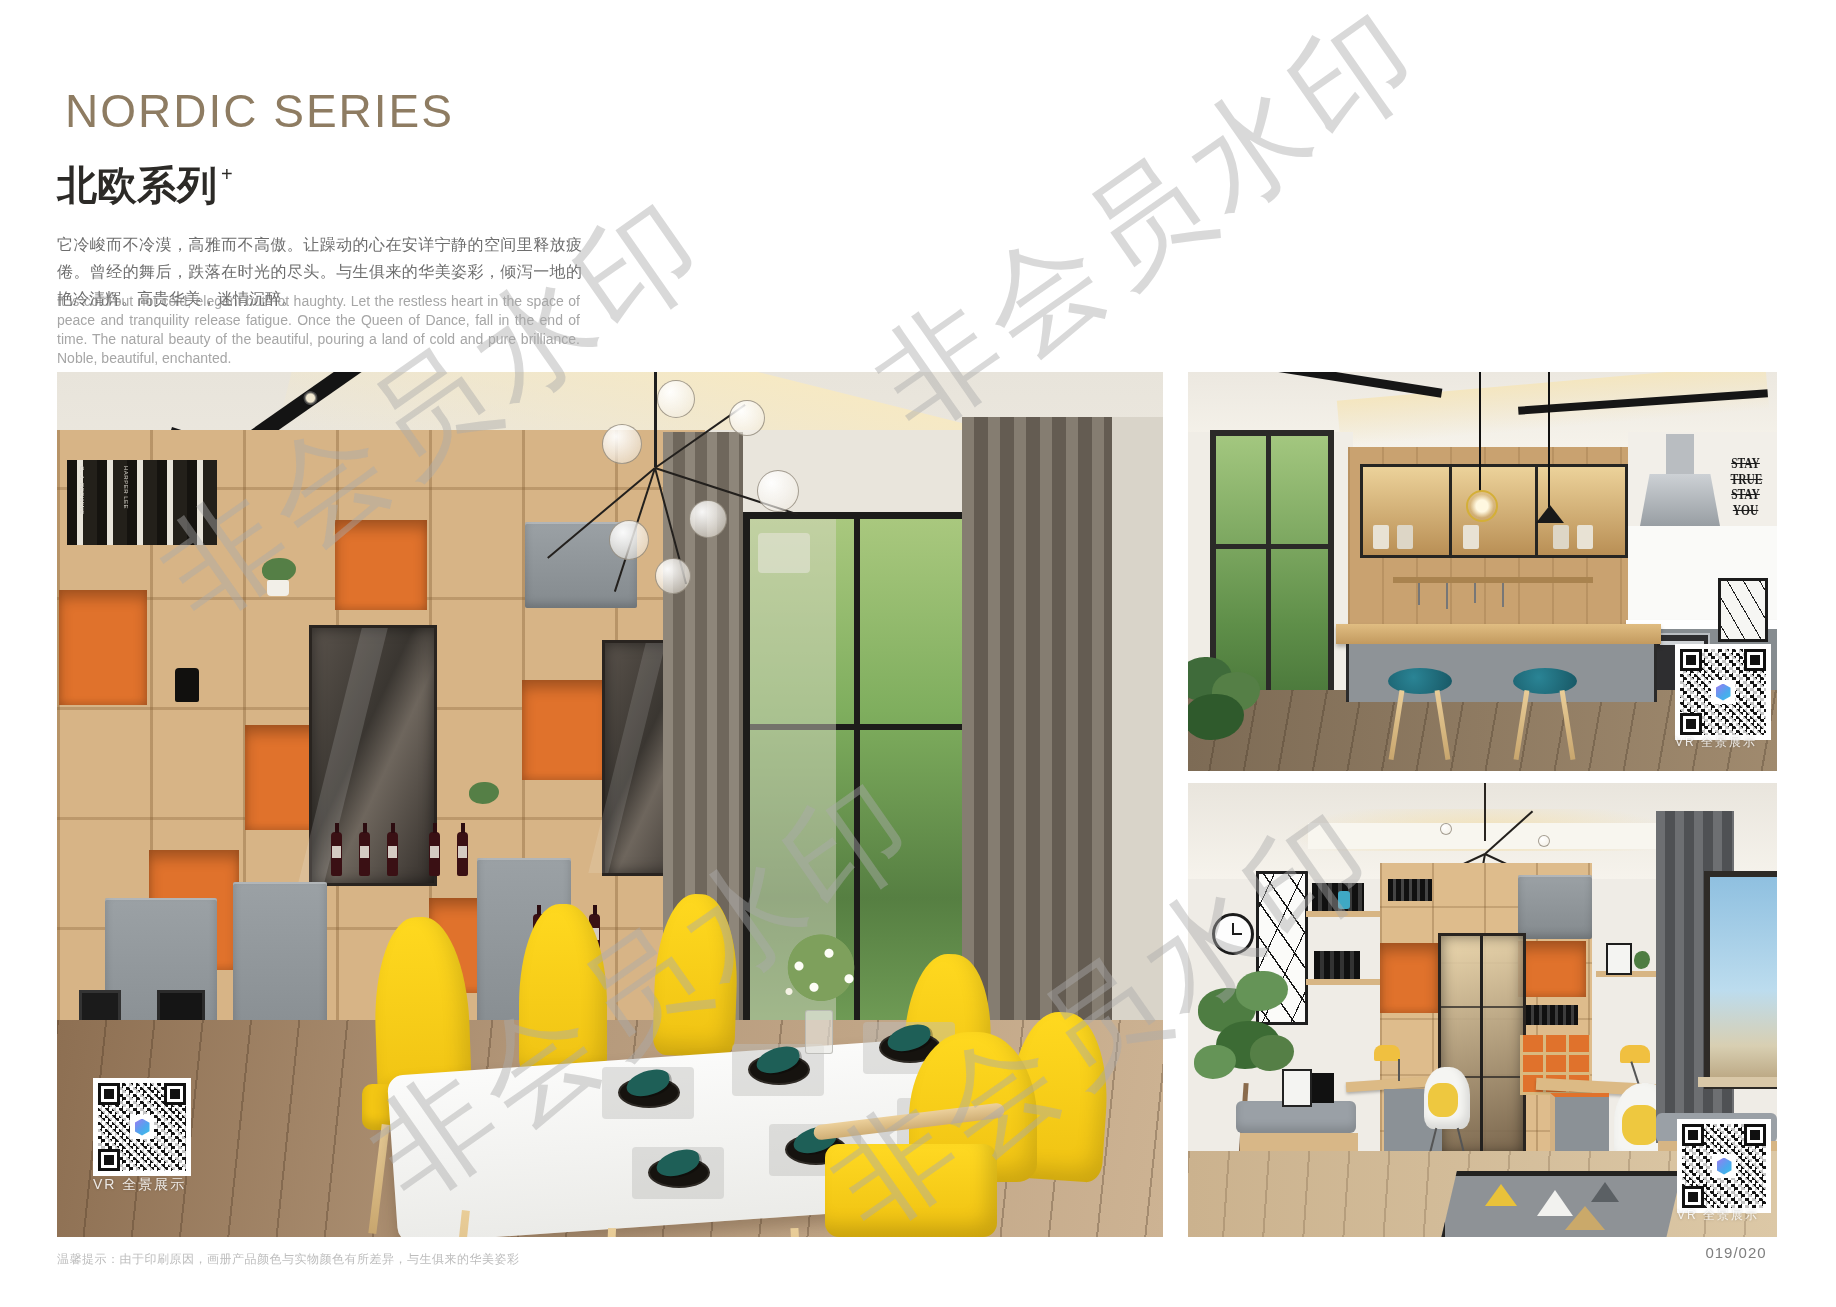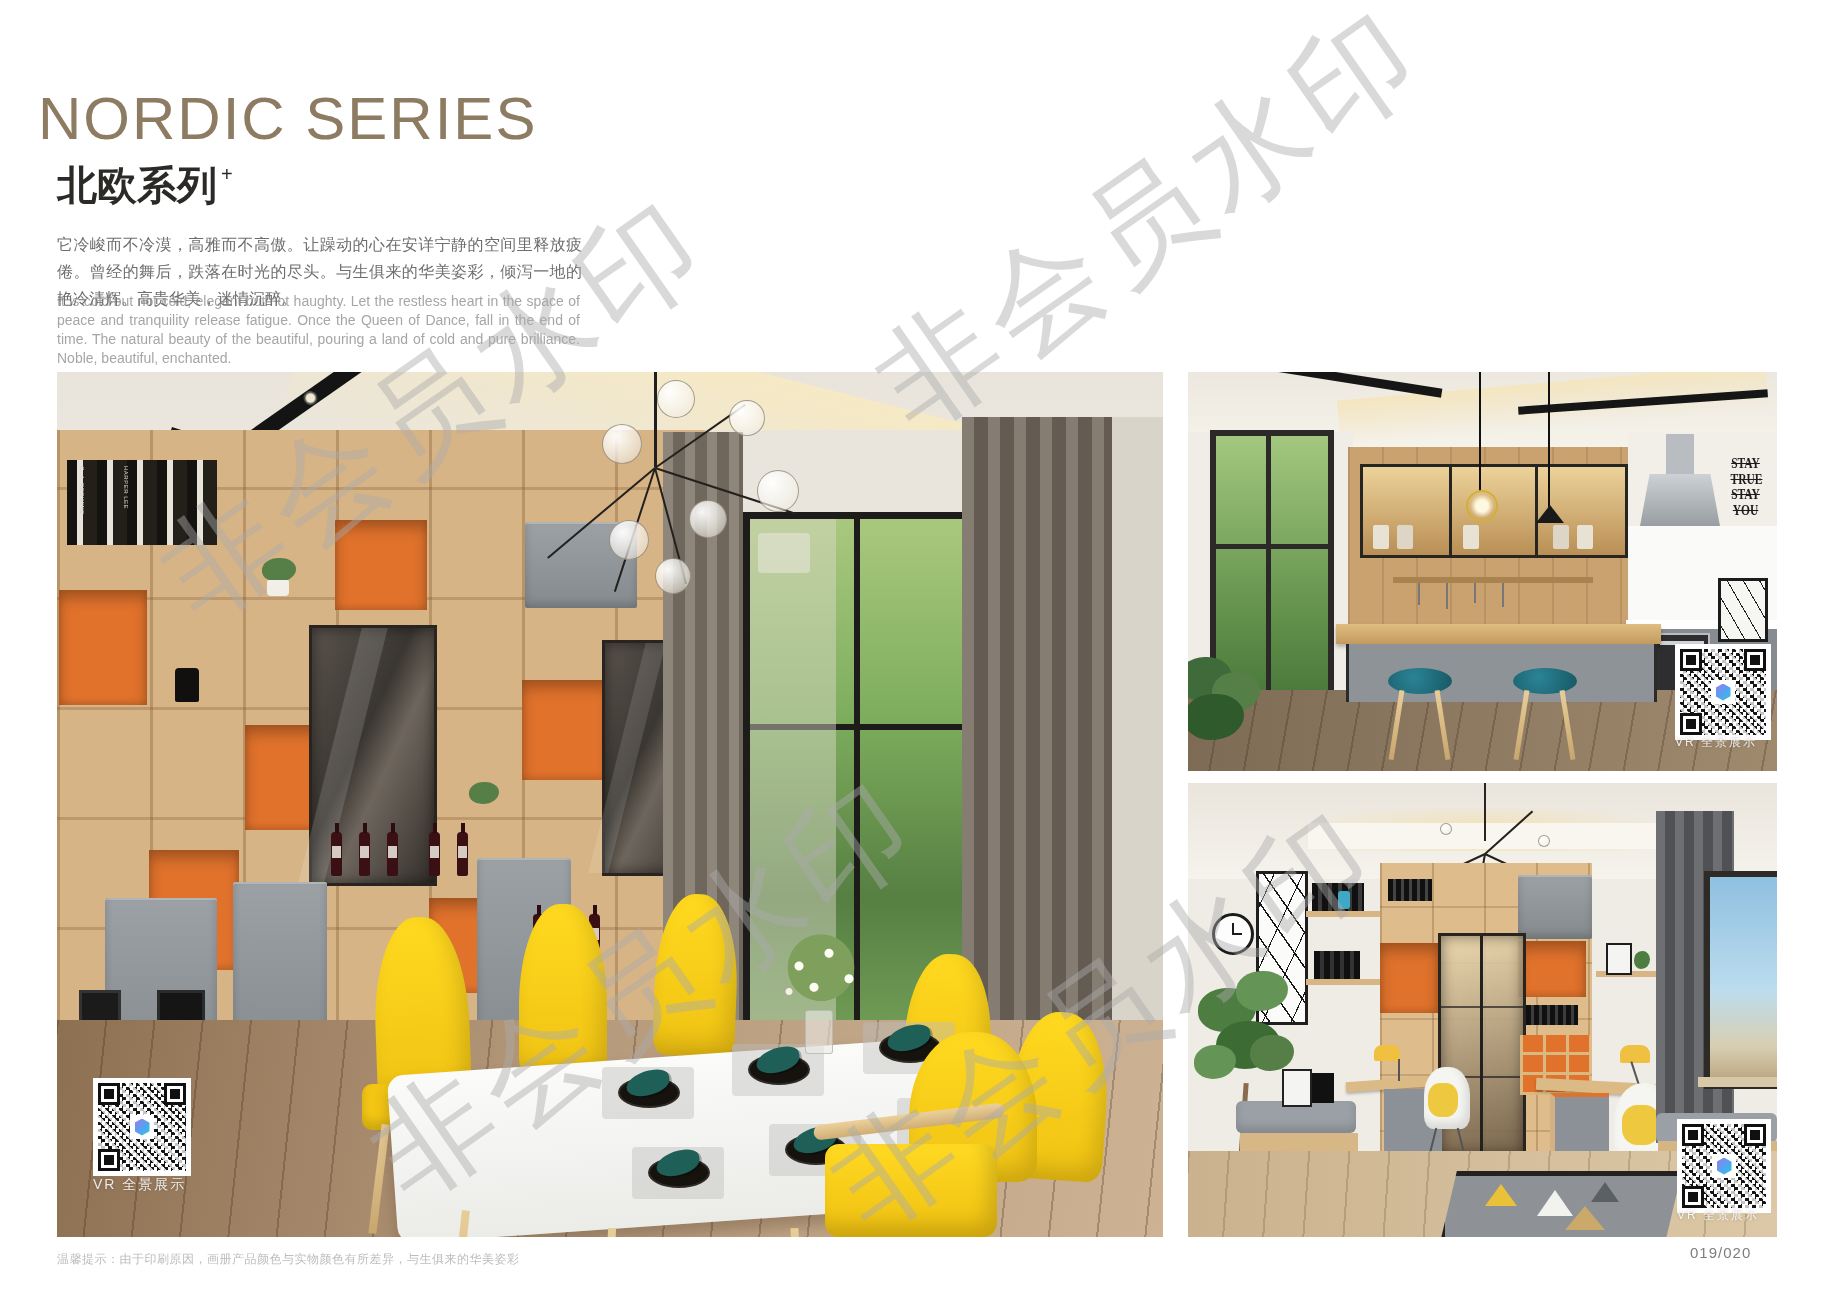--- a/index.html
+++ b/index.html
@@ -7,7 +7,7 @@
         font-family:"Liberation Sans",sans-serif}
   .a{position:absolute}
   
-  .title{left:38px;top:84px;font-size:60px;letter-spacing:2px;color:#8e7c62;font-weight:normal}
+  .title{left:65px;top:84px;font-size:46px;letter-spacing:2px;color:#8e7c62;font-weight:normal}
   .subtitle{left:57px;top:158px;font-size:40px;color:#2c2a27;font-weight:bold}
   .subtitle sup{font-size:20px;font-weight:normal;vertical-align:18px;margin-left:4px}
   .cnp{left:57px;top:231px;width:525px;font-size:16px;line-height:27px;color:#6e6e6e;text-align:justify}

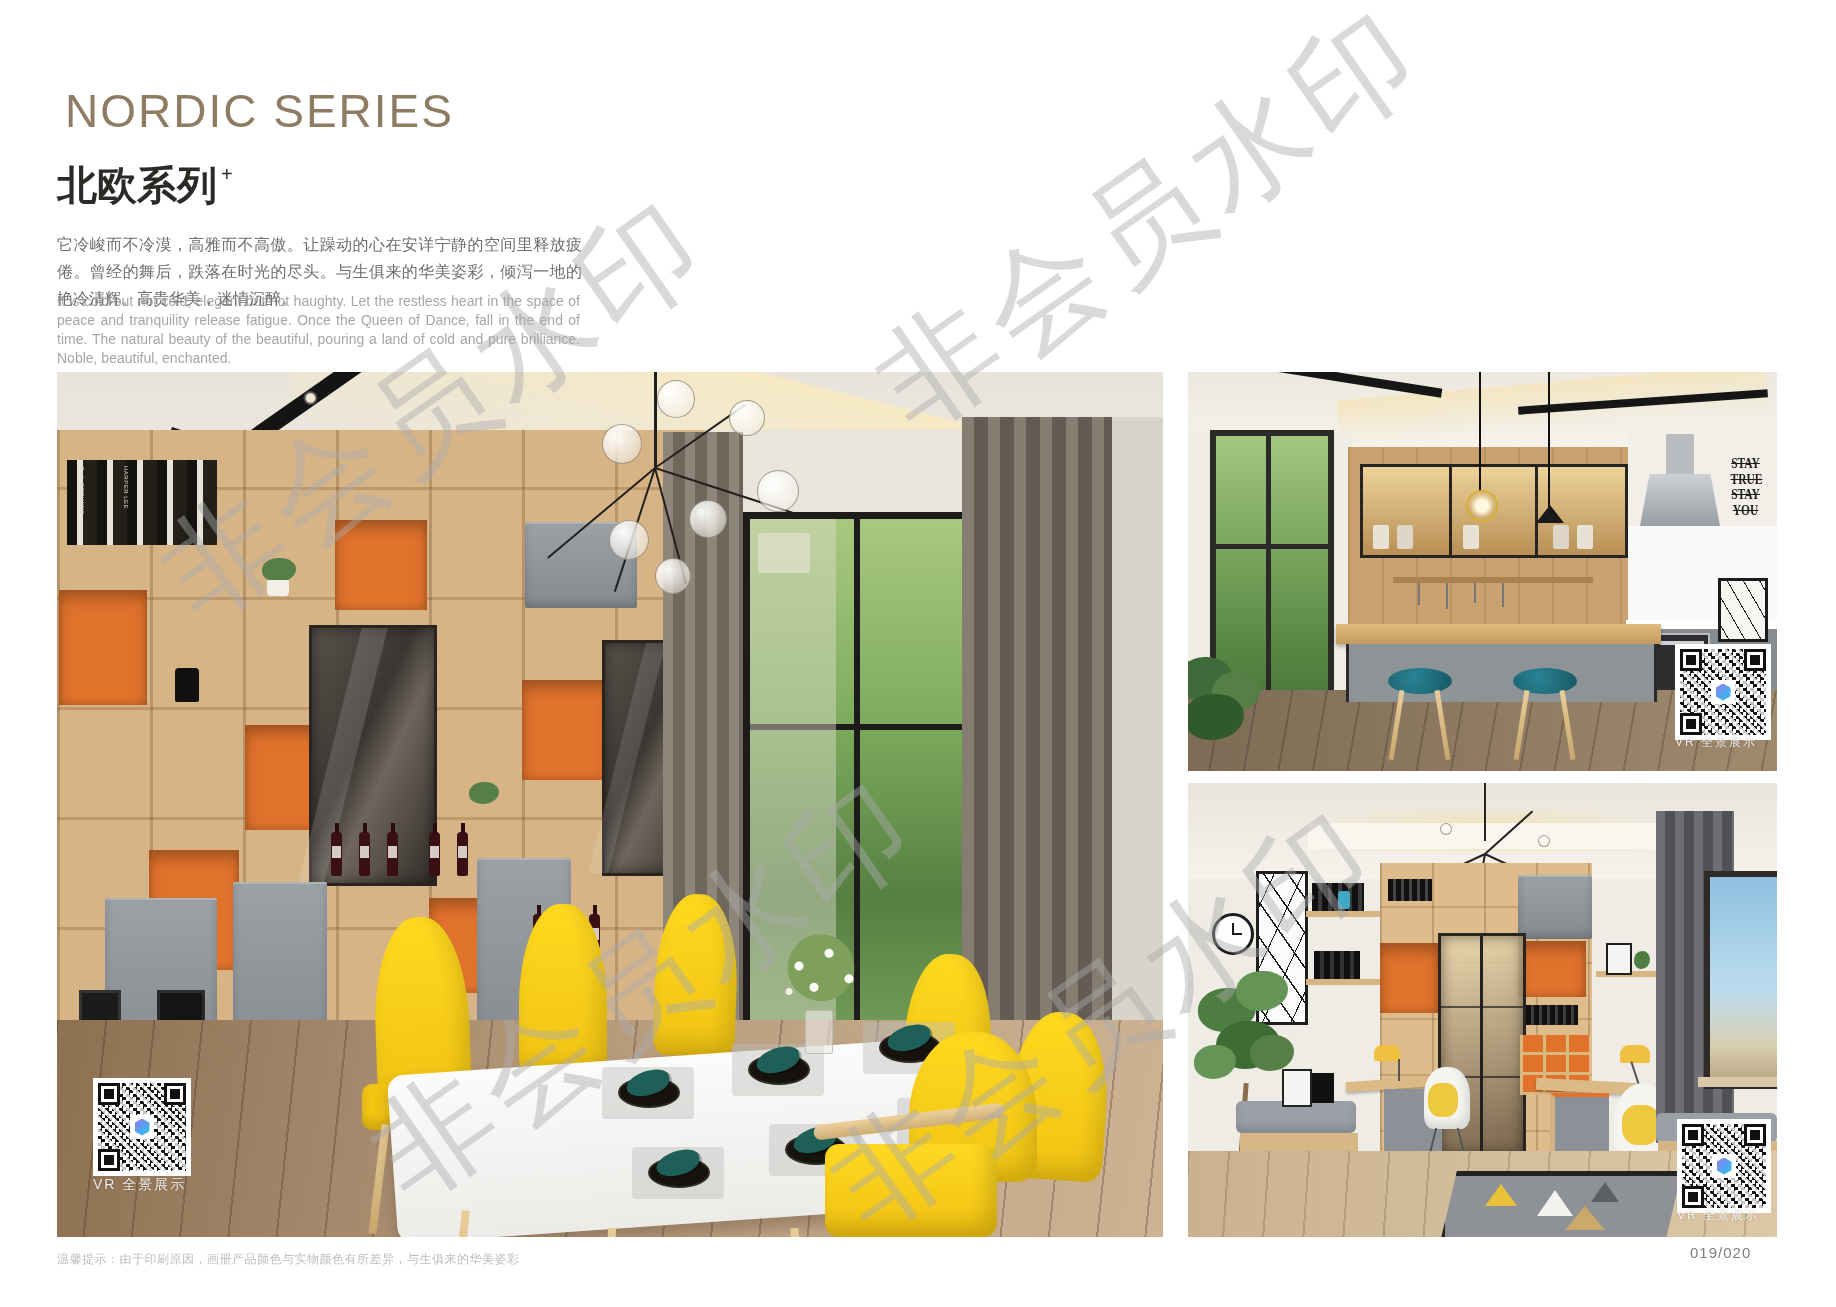--- a/index.html
+++ b/index.html
@@ -34,7 +34,7 @@
        text-shadow:0 0 3px rgba(0,0,0,.25)}
   
   .note{left:57px;top:1251px;font-size:12px;color:#bdbdbd;letter-spacing:.5px}
-  .pageno{left:1690px;top:1244px;width:92px;text-align:left;font-size:15px;color:#7e7e7e;letter-spacing:1px}
+  .pageno{left:1690px;top:1244px;width:92px;text-align:center;font-size:15px;color:#7e7e7e;letter-spacing:1px}
   
   .wood{background:#d7b486}
   .ychair{background:linear-gradient(180deg,#ffd91f,#efc213);

